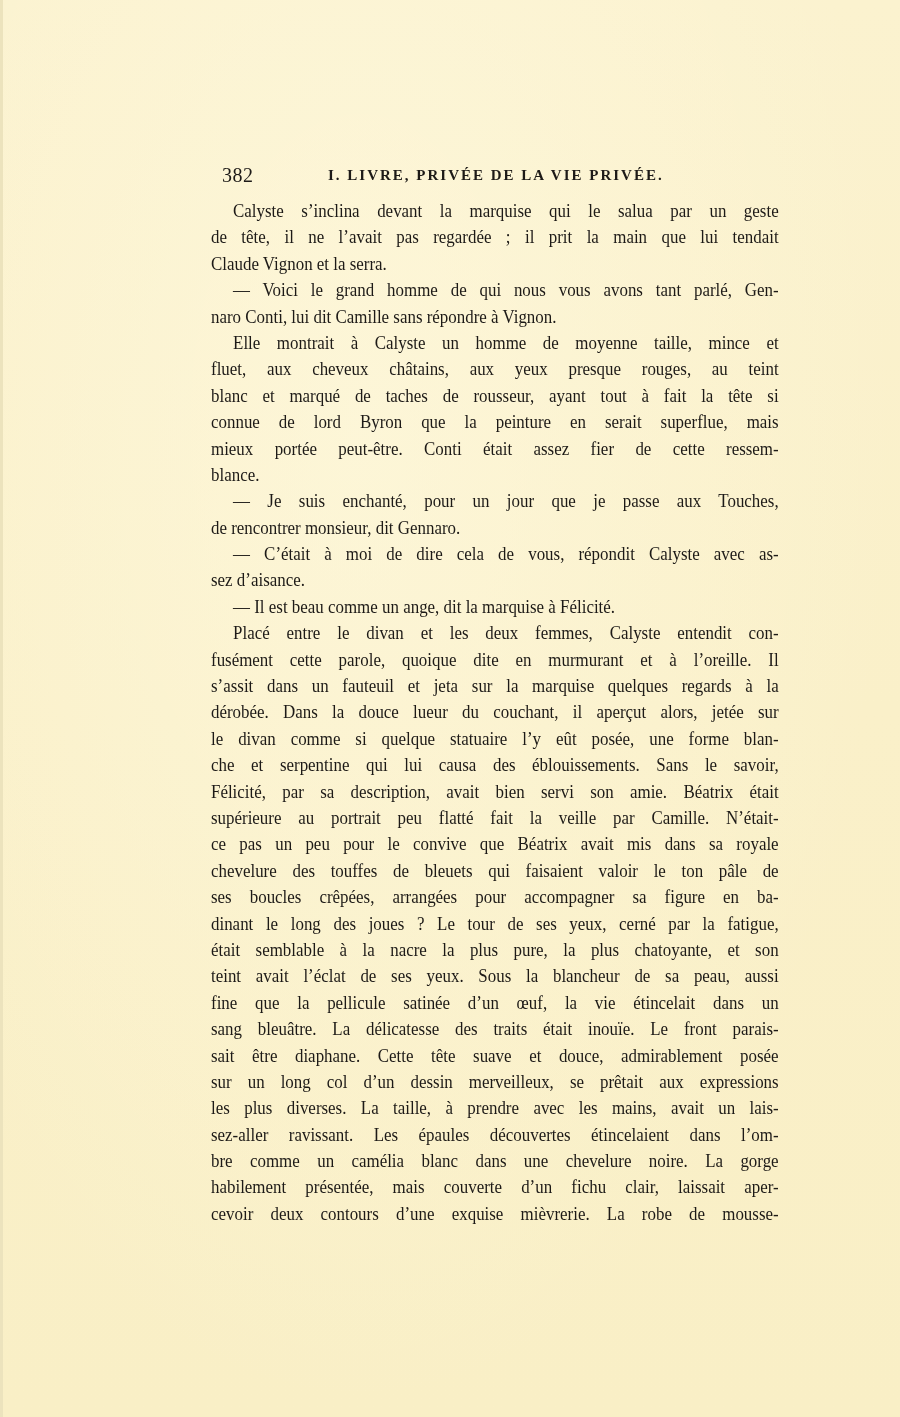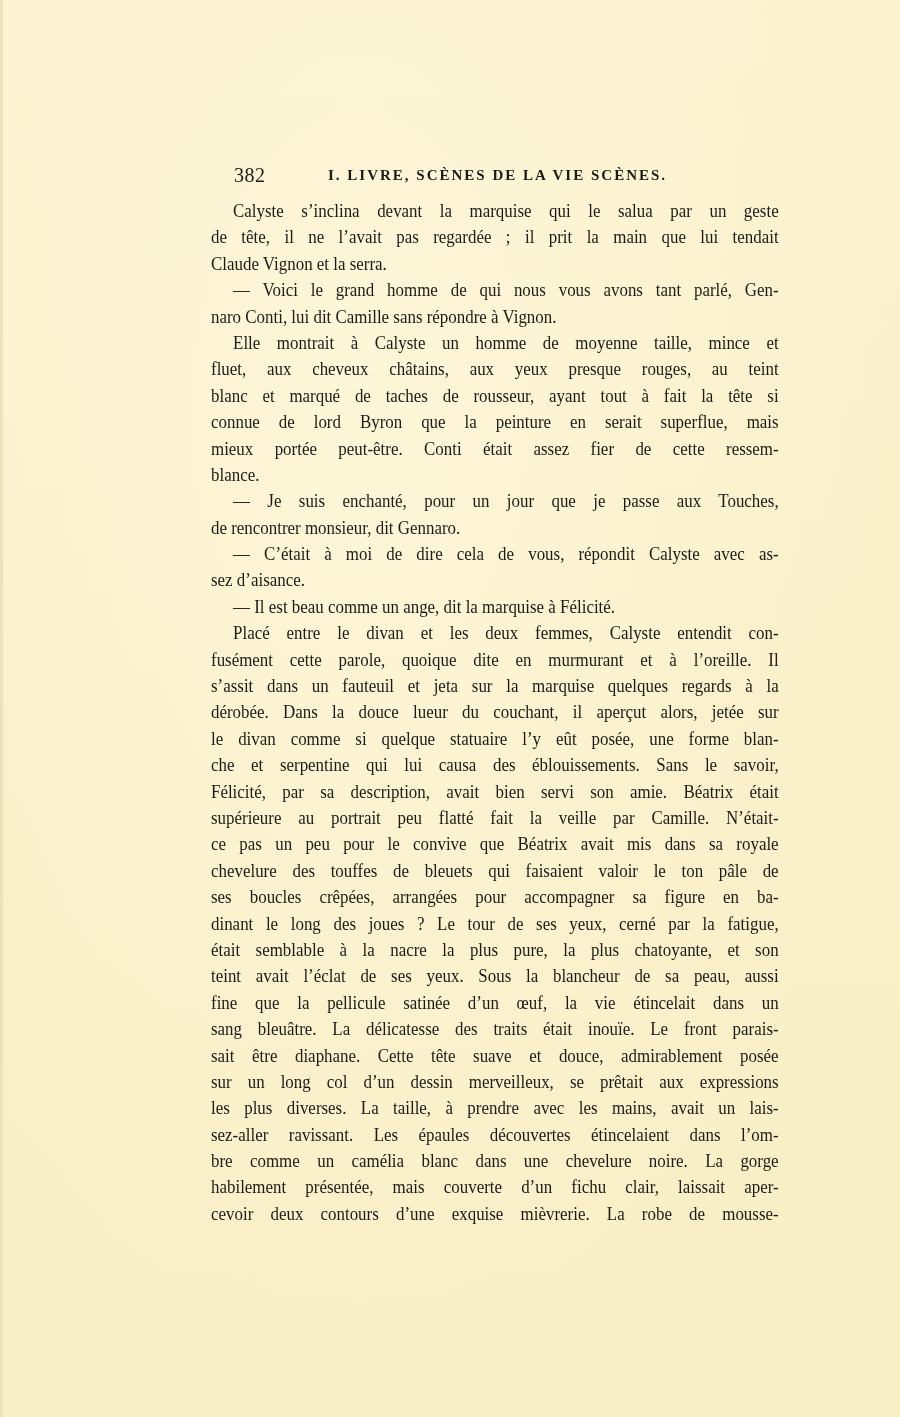--- a/index.html
+++ b/index.html
@@ -38,7 +38,7 @@
   }
   .page-number {
     position: absolute;
-    left: 12px;
+    left: 0;
     top: 0;
     font-size: 20px;
     letter-spacing: 0.5px;

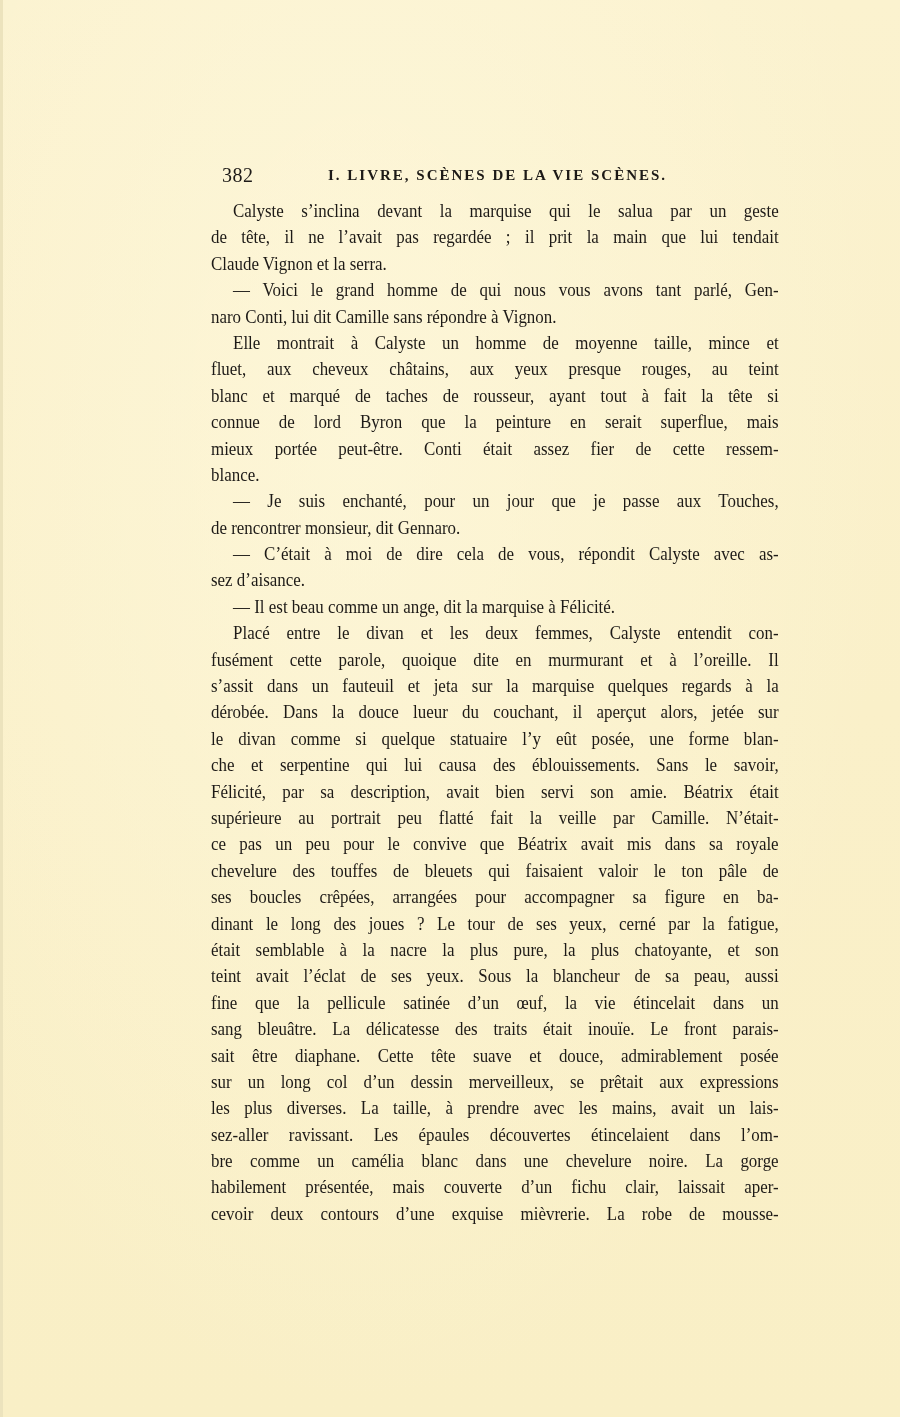--- a/index.html
+++ b/index.html
@@ -88,7 +88,7 @@
 
   <div class="running-head">
     <span class="page-number">382</span>
-    <span class="head-title">I. LIVRE, SCÈNES DE LA VIE SCÈNES.</span>
+    <span class="head-title">I. LIVRE, PRIVÉE DE LA VIE PRIVÉE.</span>
   </div>
 
   <div class="text-block" id="text-block">

